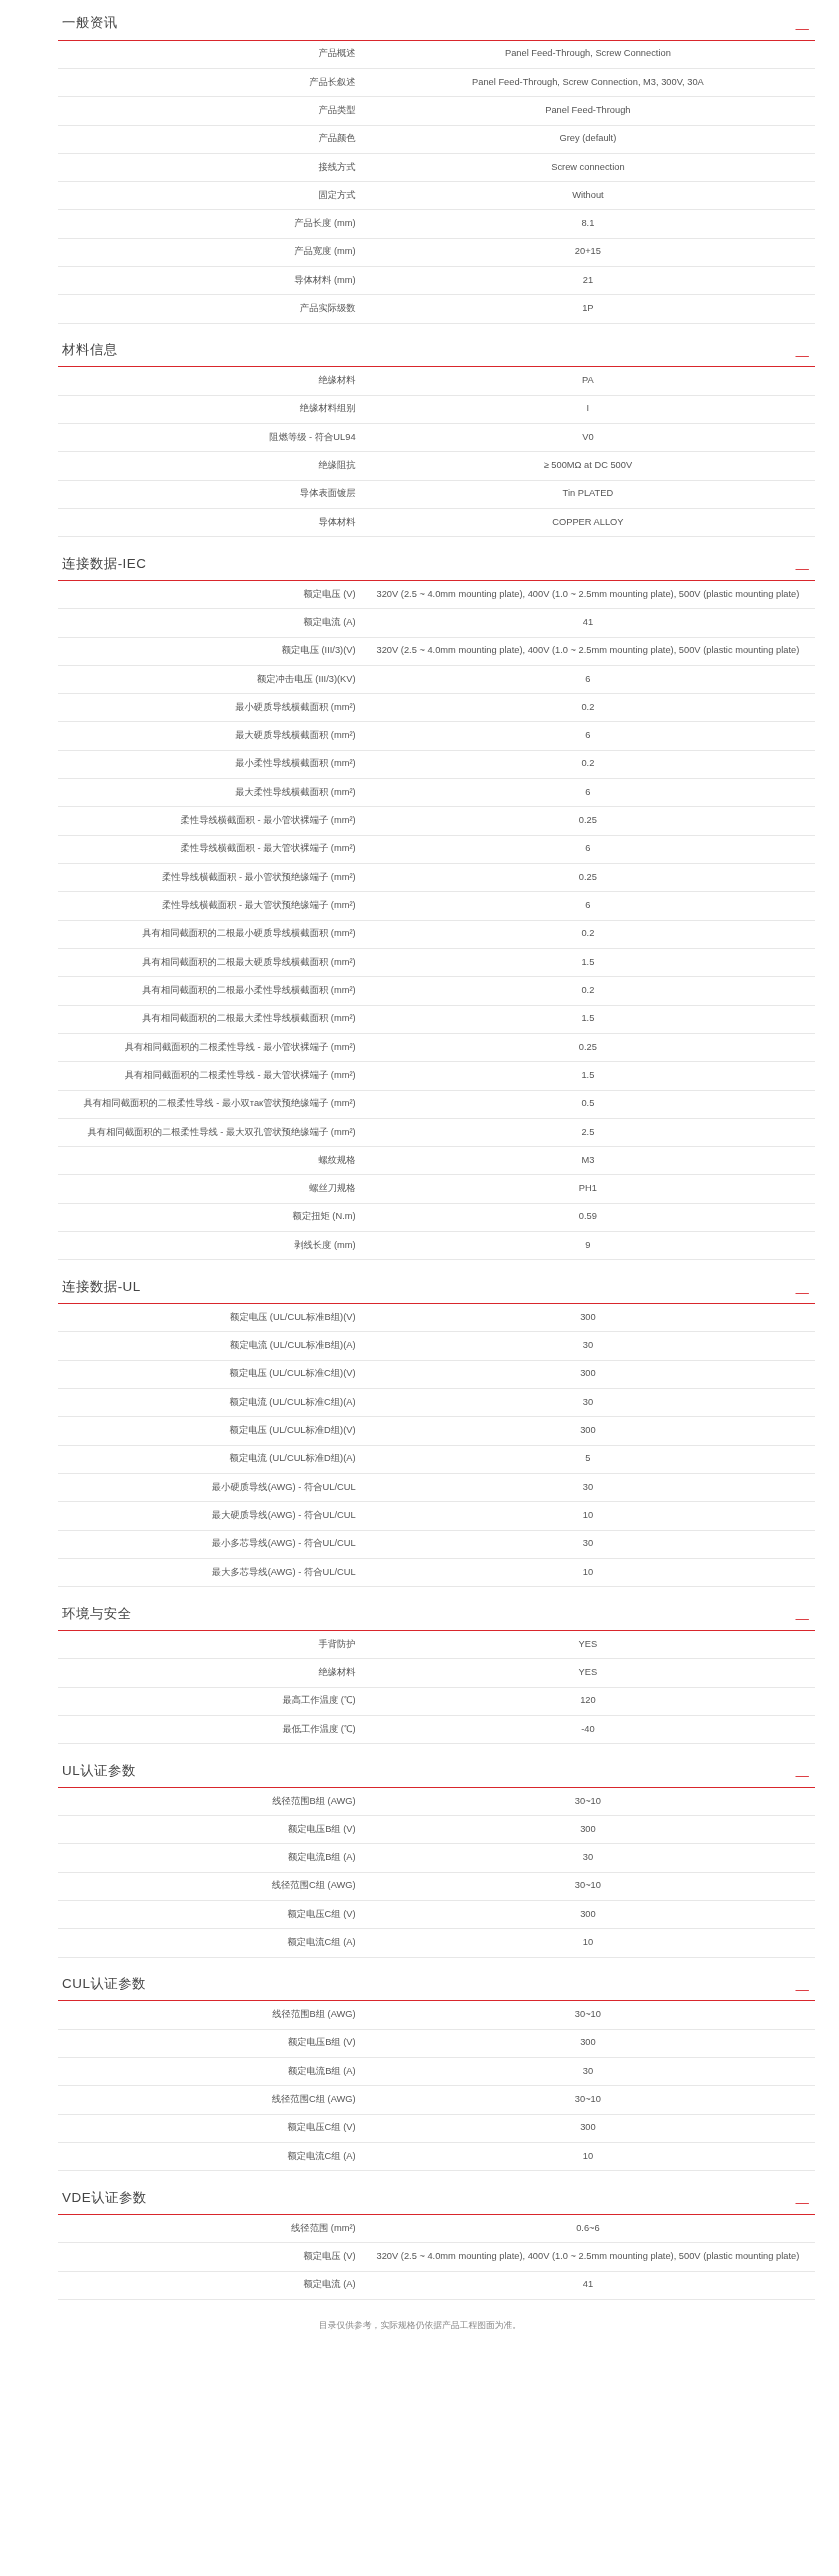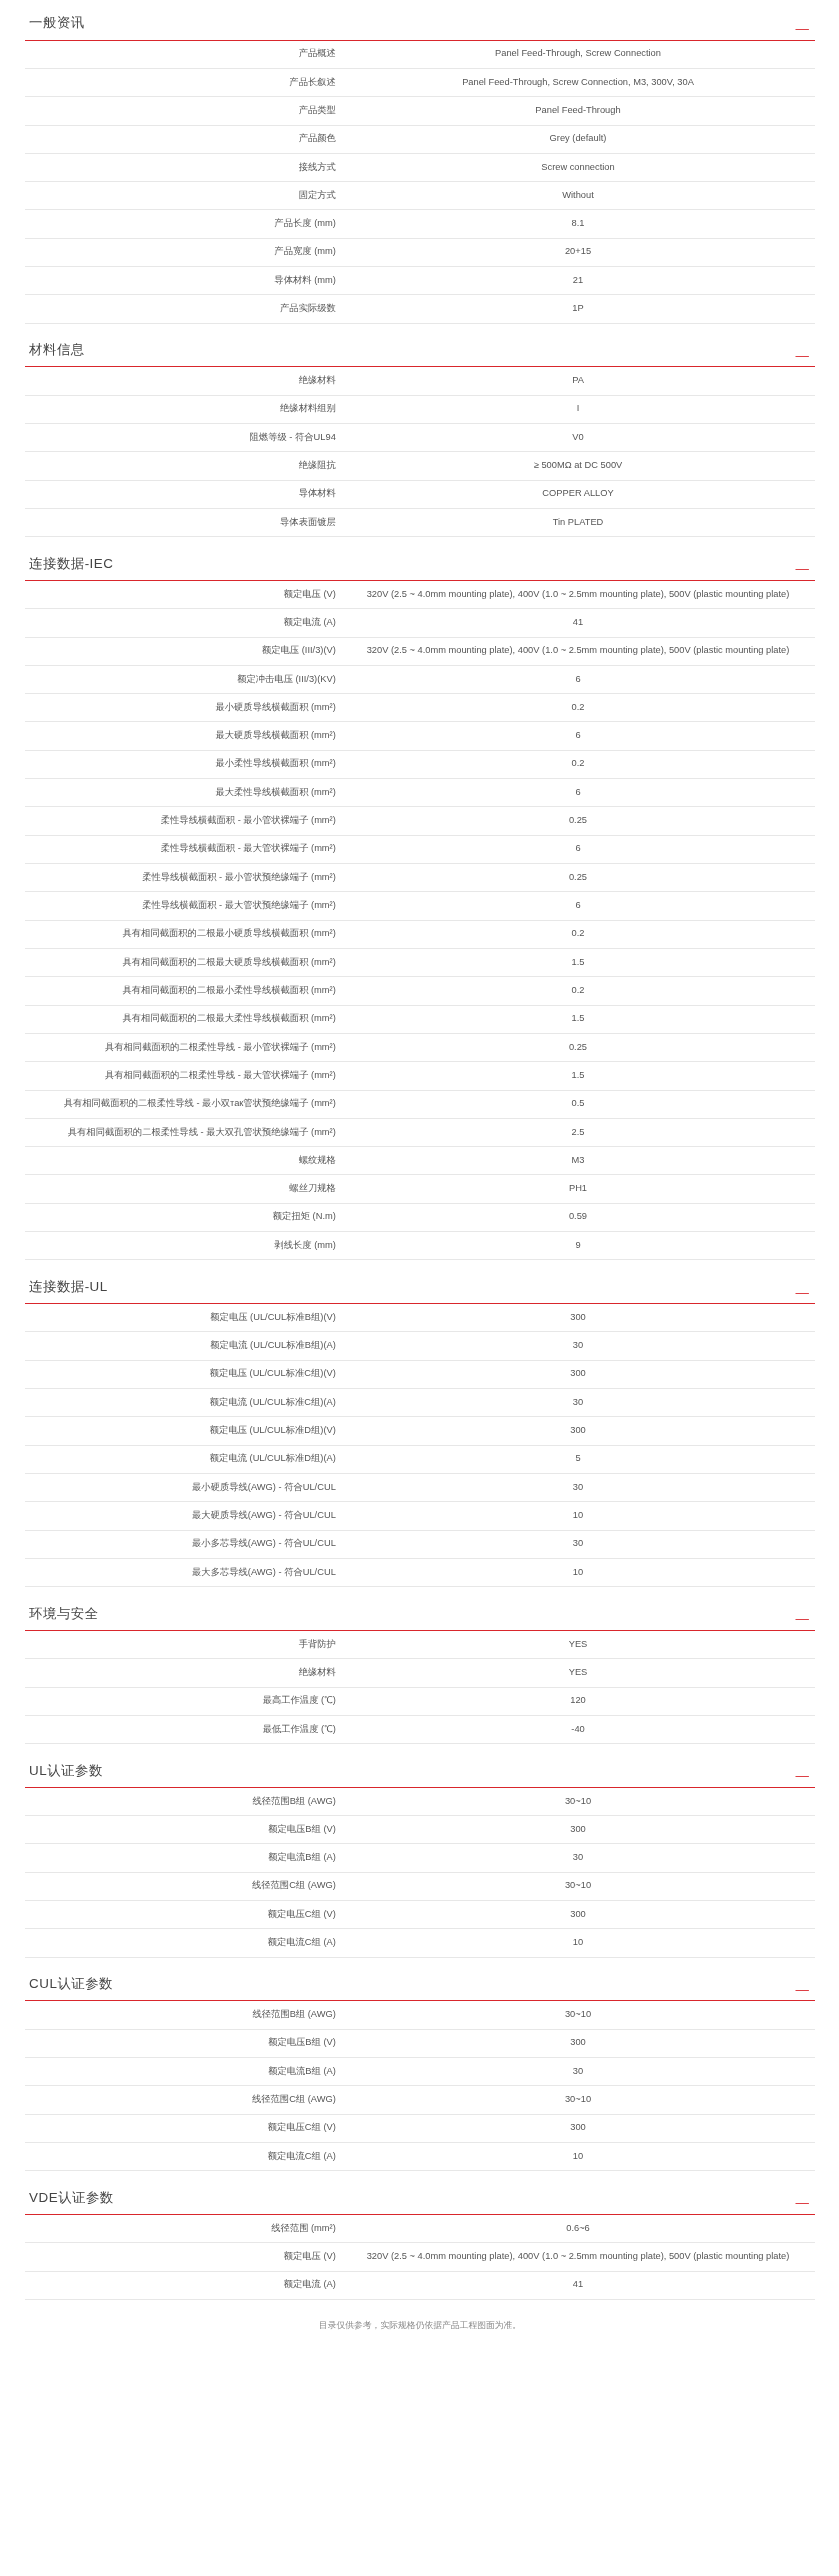--- a/index.html
+++ b/index.html
@@ -21,6 +21,7 @@
   }
   .section {
     margin-bottom: 3.1px;
+    margin-left: 33px;
   }
   .section-header {
     position: relative;

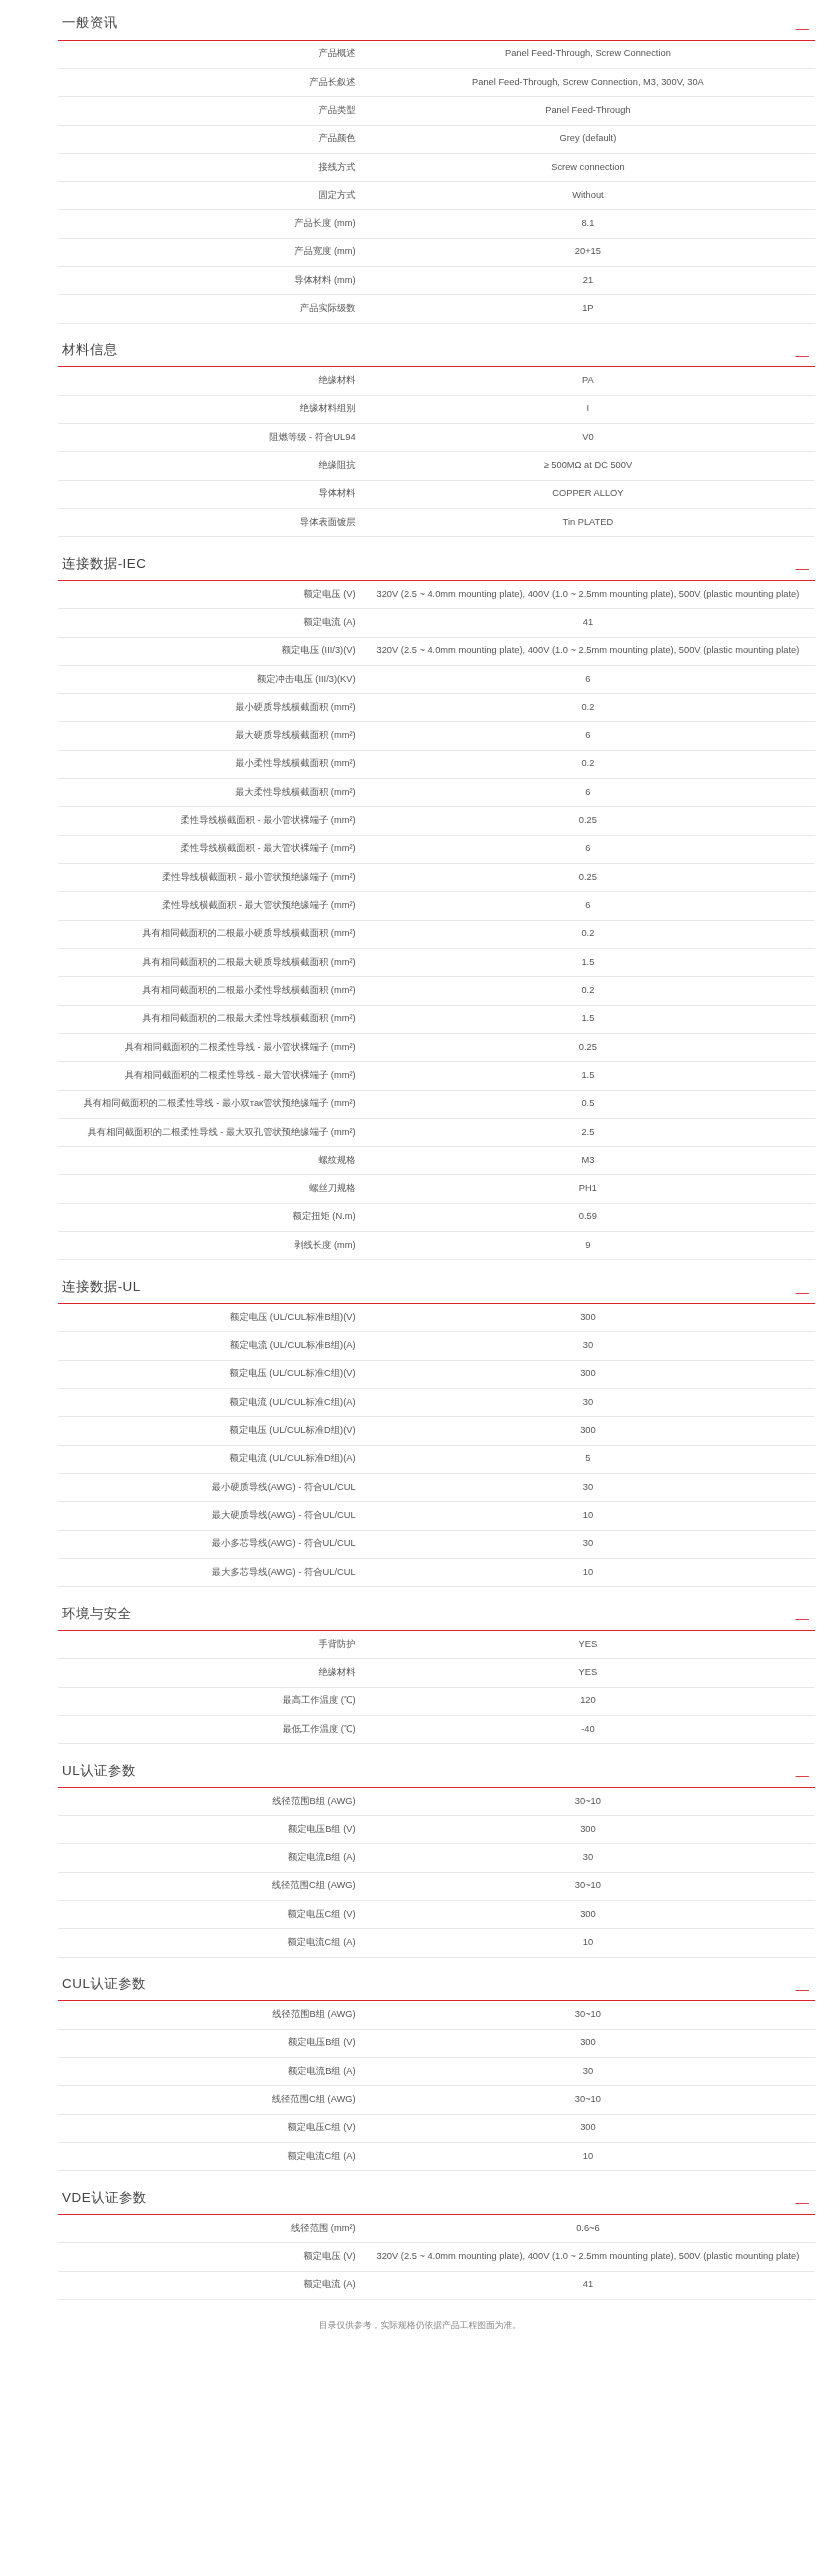--- a/index.html
+++ b/index.html
@@ -151,12 +151,12 @@
               <td class="value">≥ 500MΩ at DC 500V</td>
             </tr>
             <tr>
+              <td class="label">导体表面镀层</td>
+              <td class="value">Tin PLATED</td>
+            </tr>
+            <tr>
               <td class="label">导体材料</td>
               <td class="value">COPPER ALLOY</td>
-            </tr>
-            <tr>
-              <td class="label">导体表面镀层</td>
-              <td class="value">Tin PLATED</td>
             </tr>
           </tbody>
         </table>

